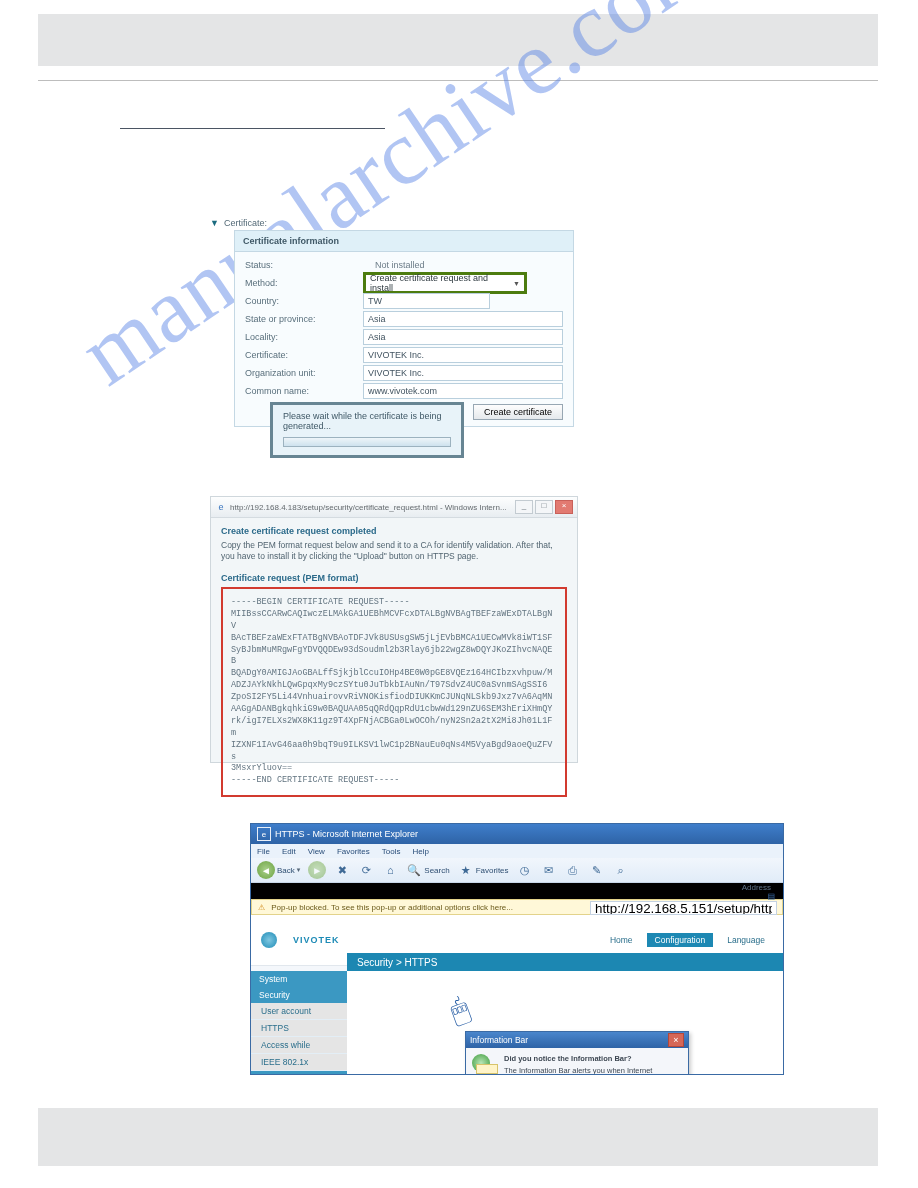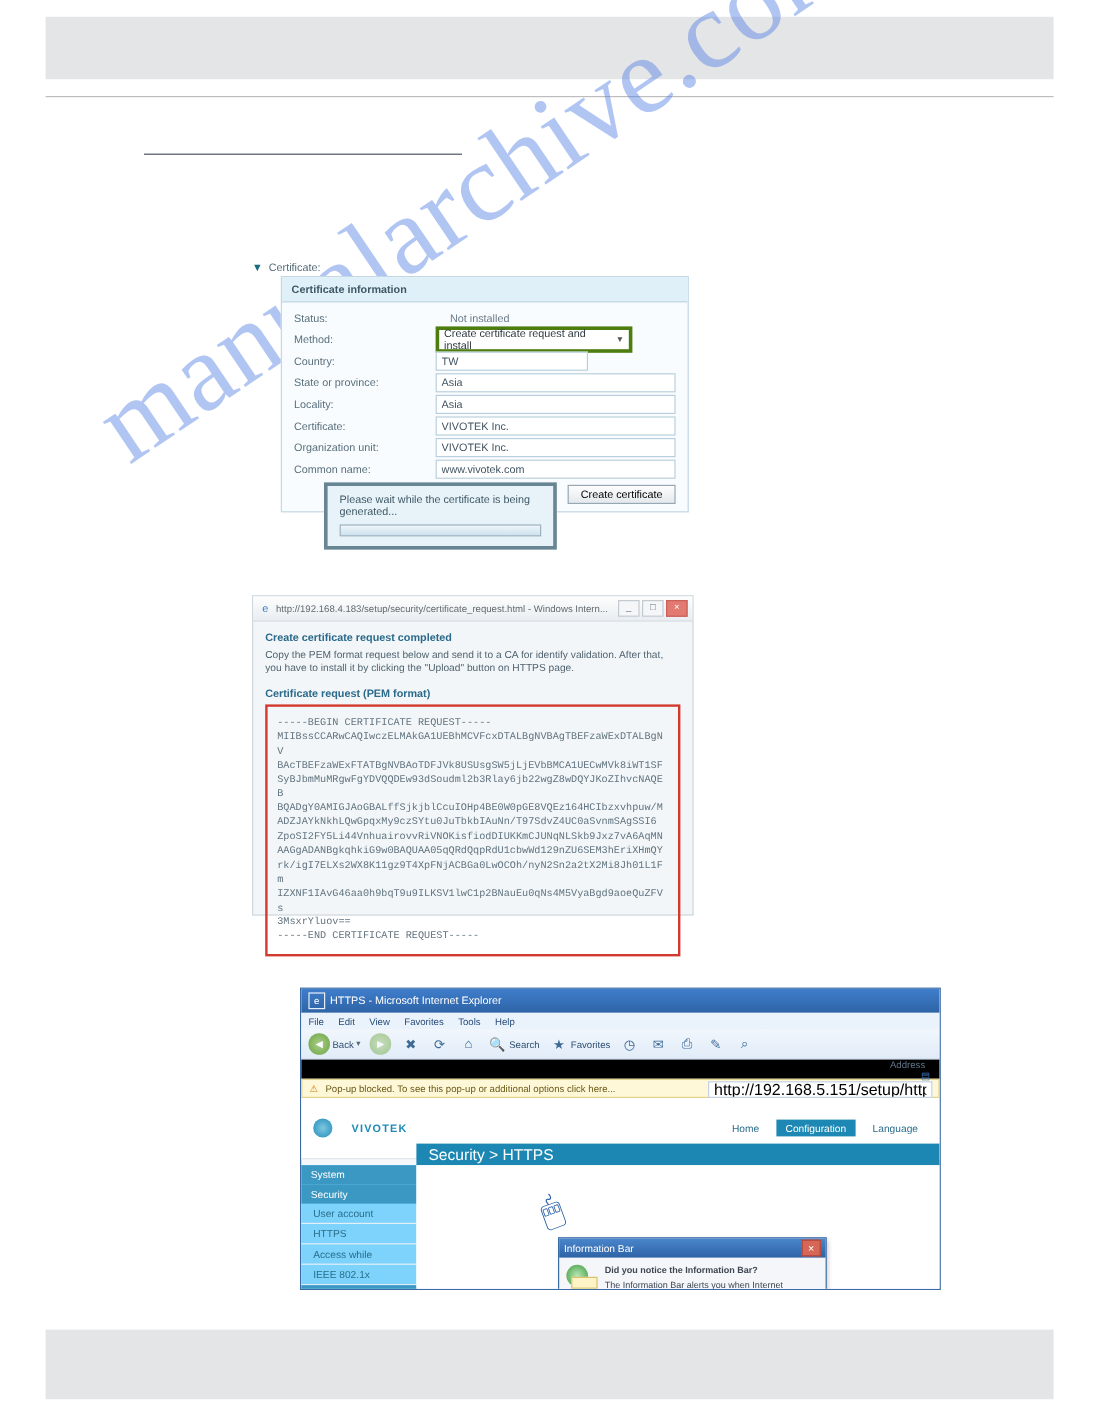--- a/index.html
+++ b/index.html
@@ -143,7 +143,7 @@
   .fig3 .header .navlinks { display:flex; gap:6px;}
   .fig3 .header .navlinks span { padding:2px 8px; font-size:8.5px; color:#2a6e8b;}
   .fig3 .header .navlinks .act { background:#1d88b3; color:#fff;}
-  .fig3 .secbar { position:absolute; left:96px; top:38px; right:0; height:18px; background:#1c87b2; color:#fff; font-size:13px; display:flex; align-items:center; padding-left:10px;}
+  .fig3 .secbar { position:absolute; left:96px; top:38px; right:0; height:18px; background:#1c87b2; color:#fff; font-size:10px; display:flex; align-items:center; padding-left:10px;}
   .fig3 .left {
     width:96px; background:#7dd3fc; margin-top:56px;
   }

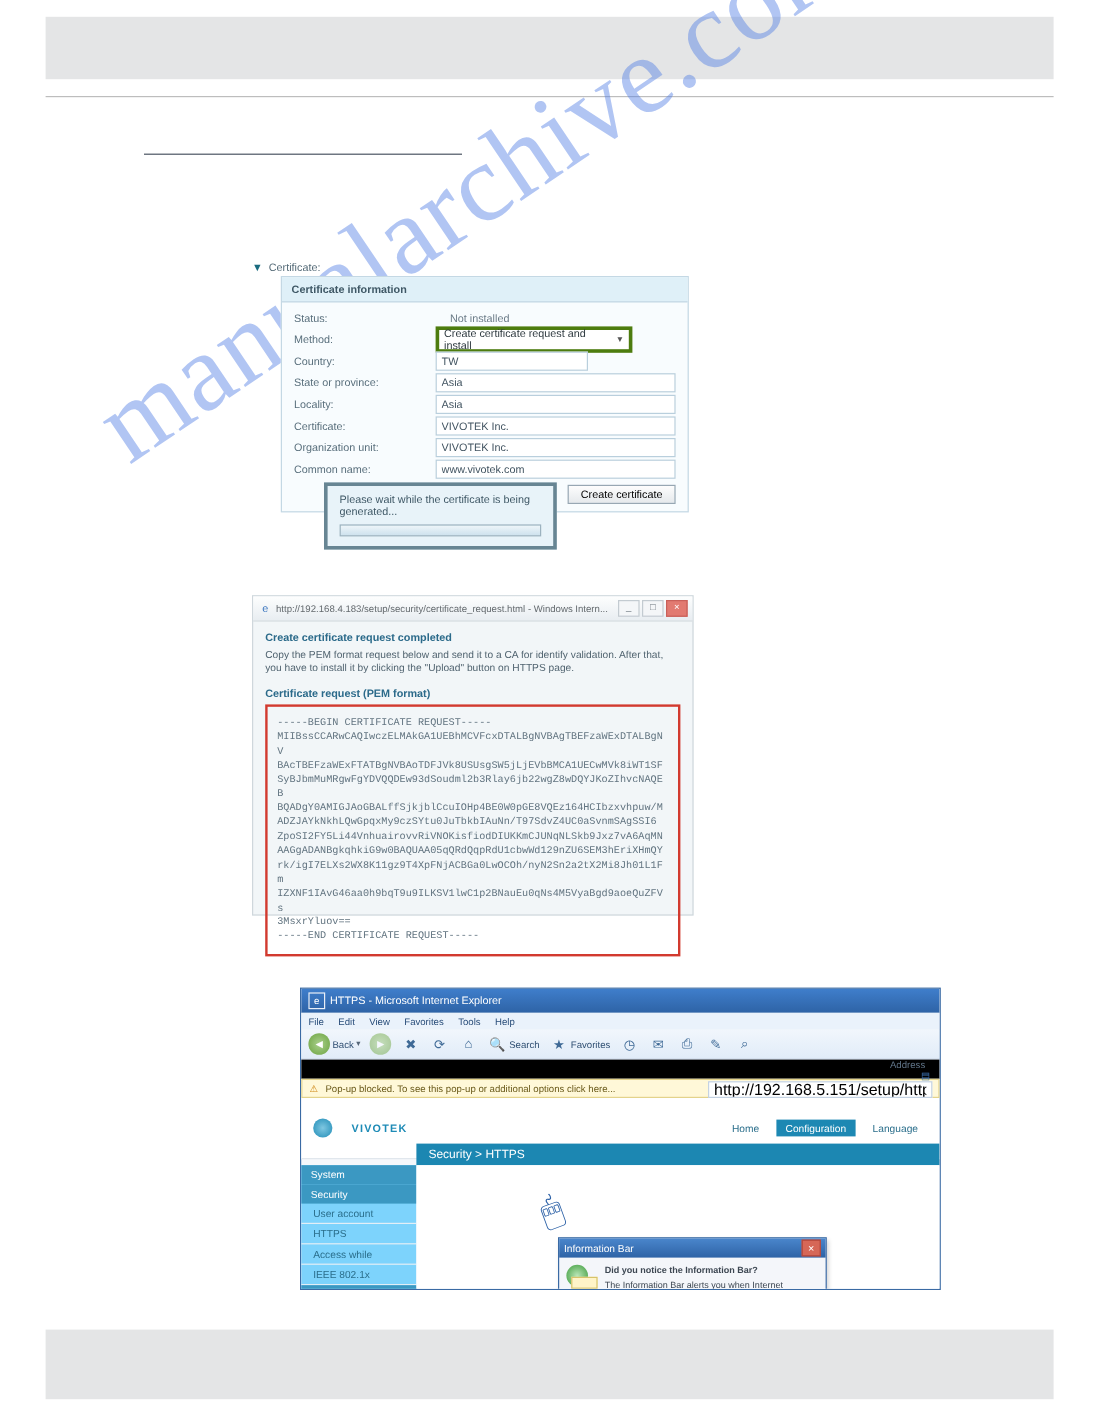--- a/index.html
+++ b/index.html
@@ -145,7 +145,7 @@
   .fig3 .header .navlinks .act { background:#1d88b3; color:#fff;}
   .fig3 .secbar { position:absolute; left:96px; top:38px; right:0; height:18px; background:#1c87b2; color:#fff; font-size:10px; display:flex; align-items:center; padding-left:10px;}
   .fig3 .left {
-    width:96px; background:#7dd3fc; margin-top:56px;
+    width:96px; background:#e5e5e5; margin-top:56px;
   }
   .fig3 .left .grp { background:#3b98c2; color:#fff; padding:3px 8px; font-size:8.5px;}
   .fig3 .left .item { padding:3px 10px; color:#2a6e8b; font-size:8.5px; border-bottom:1px solid #e3eef6;}

